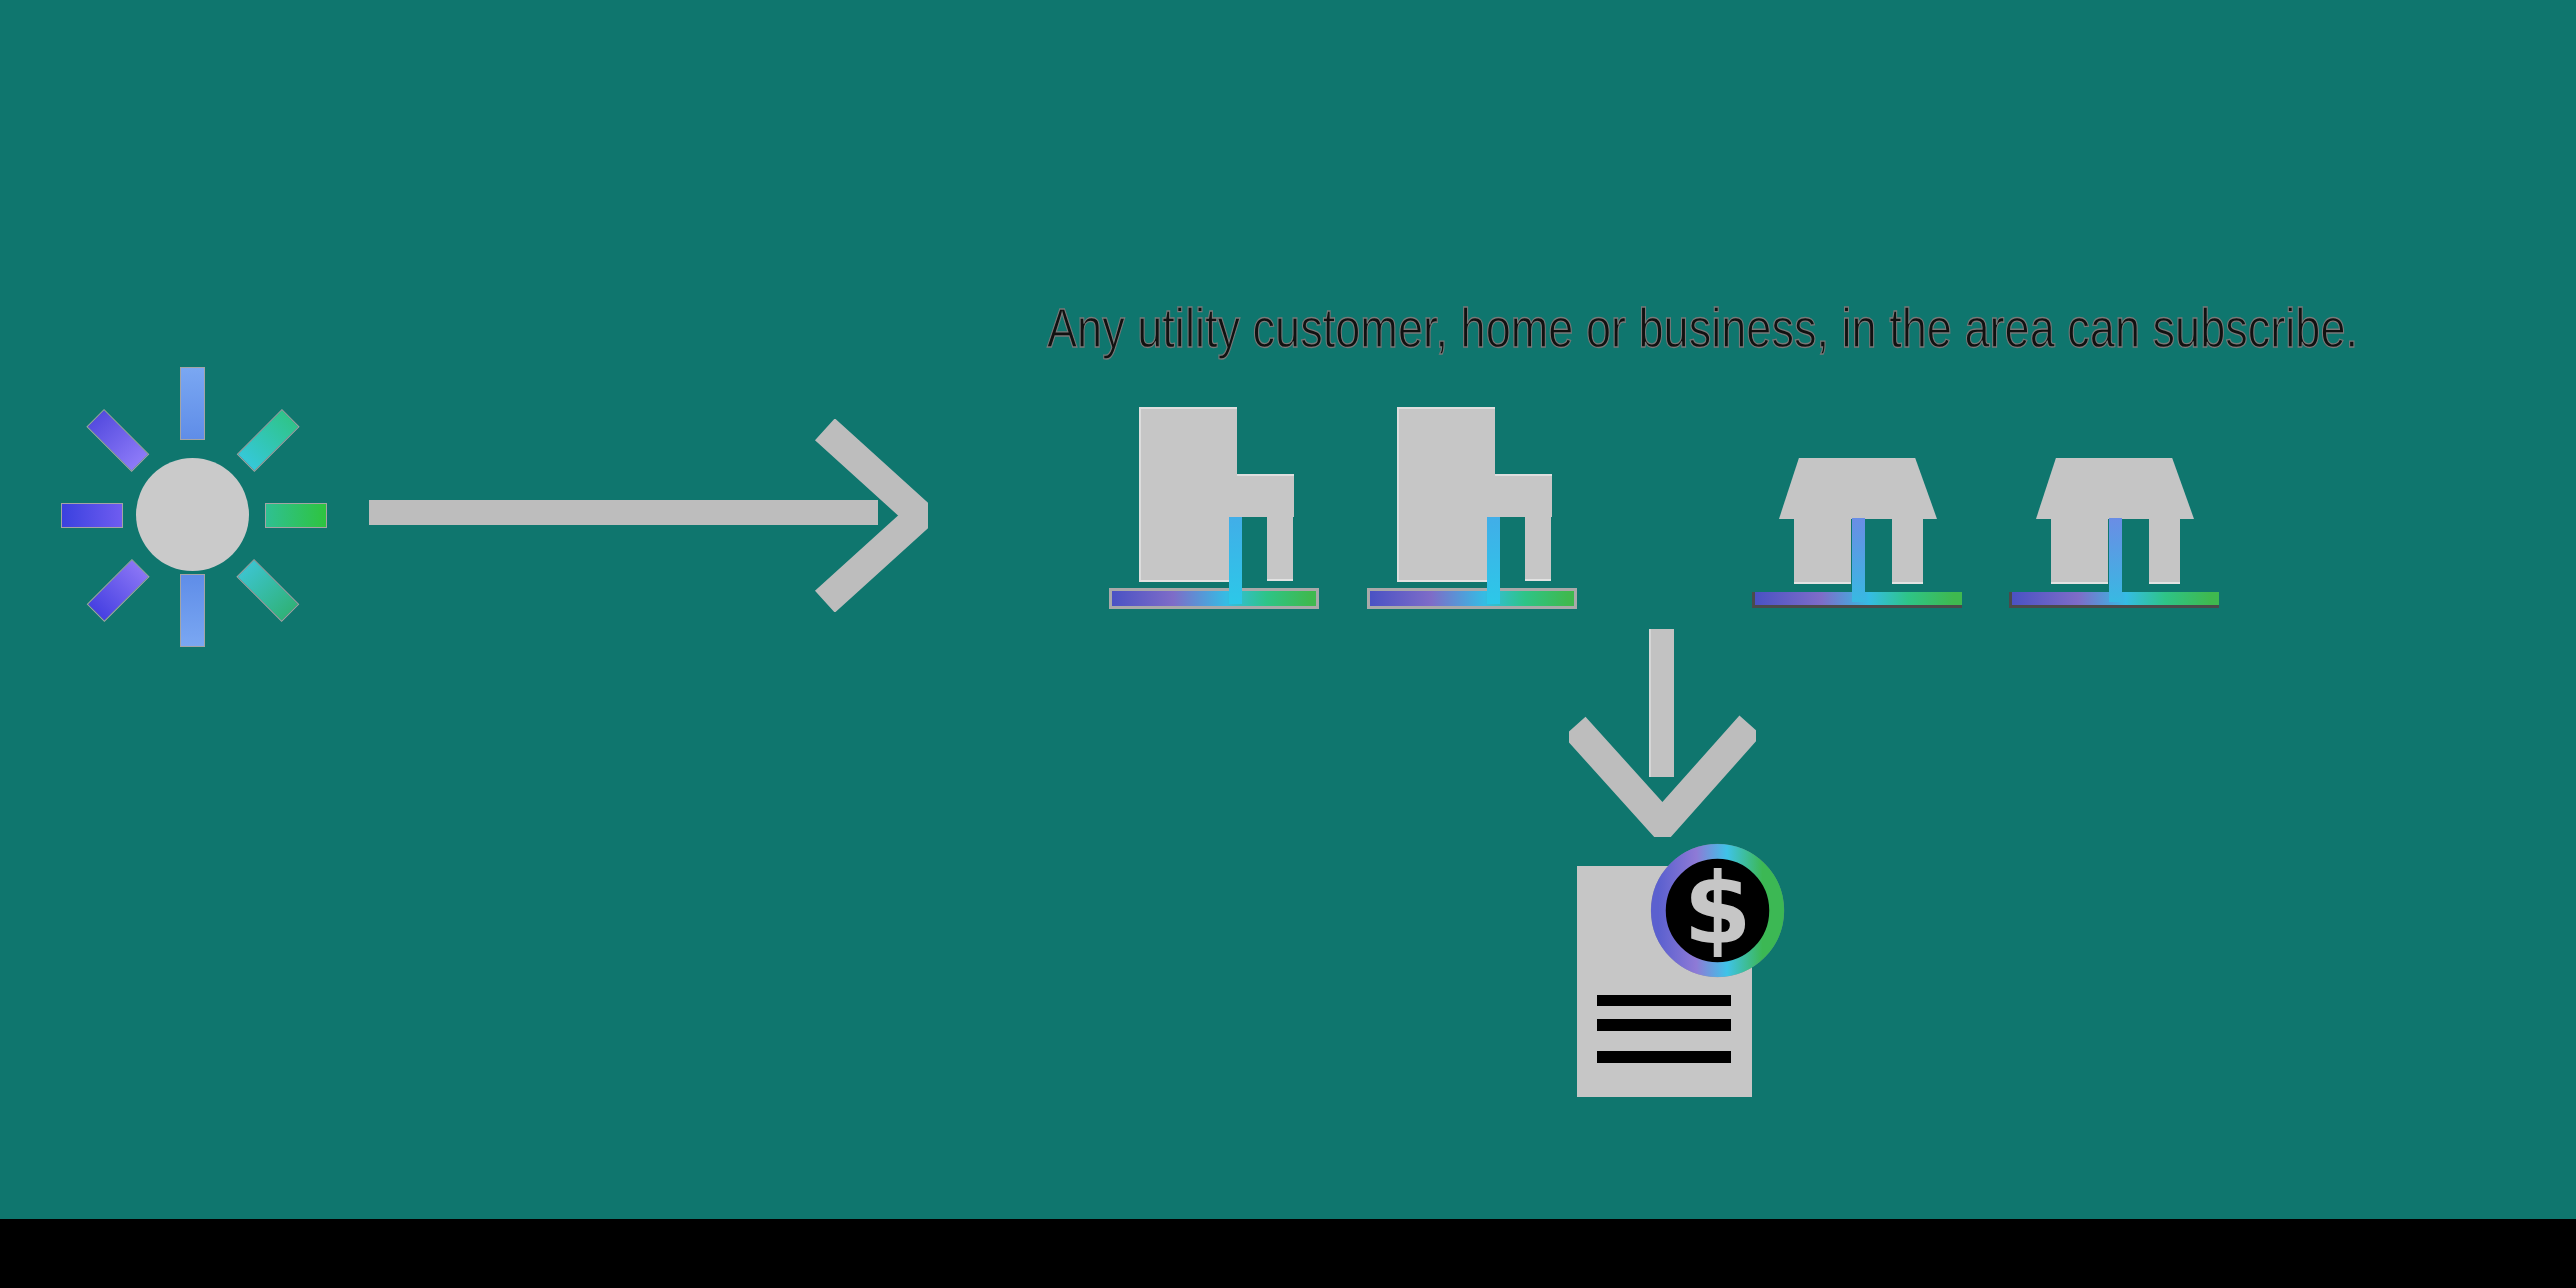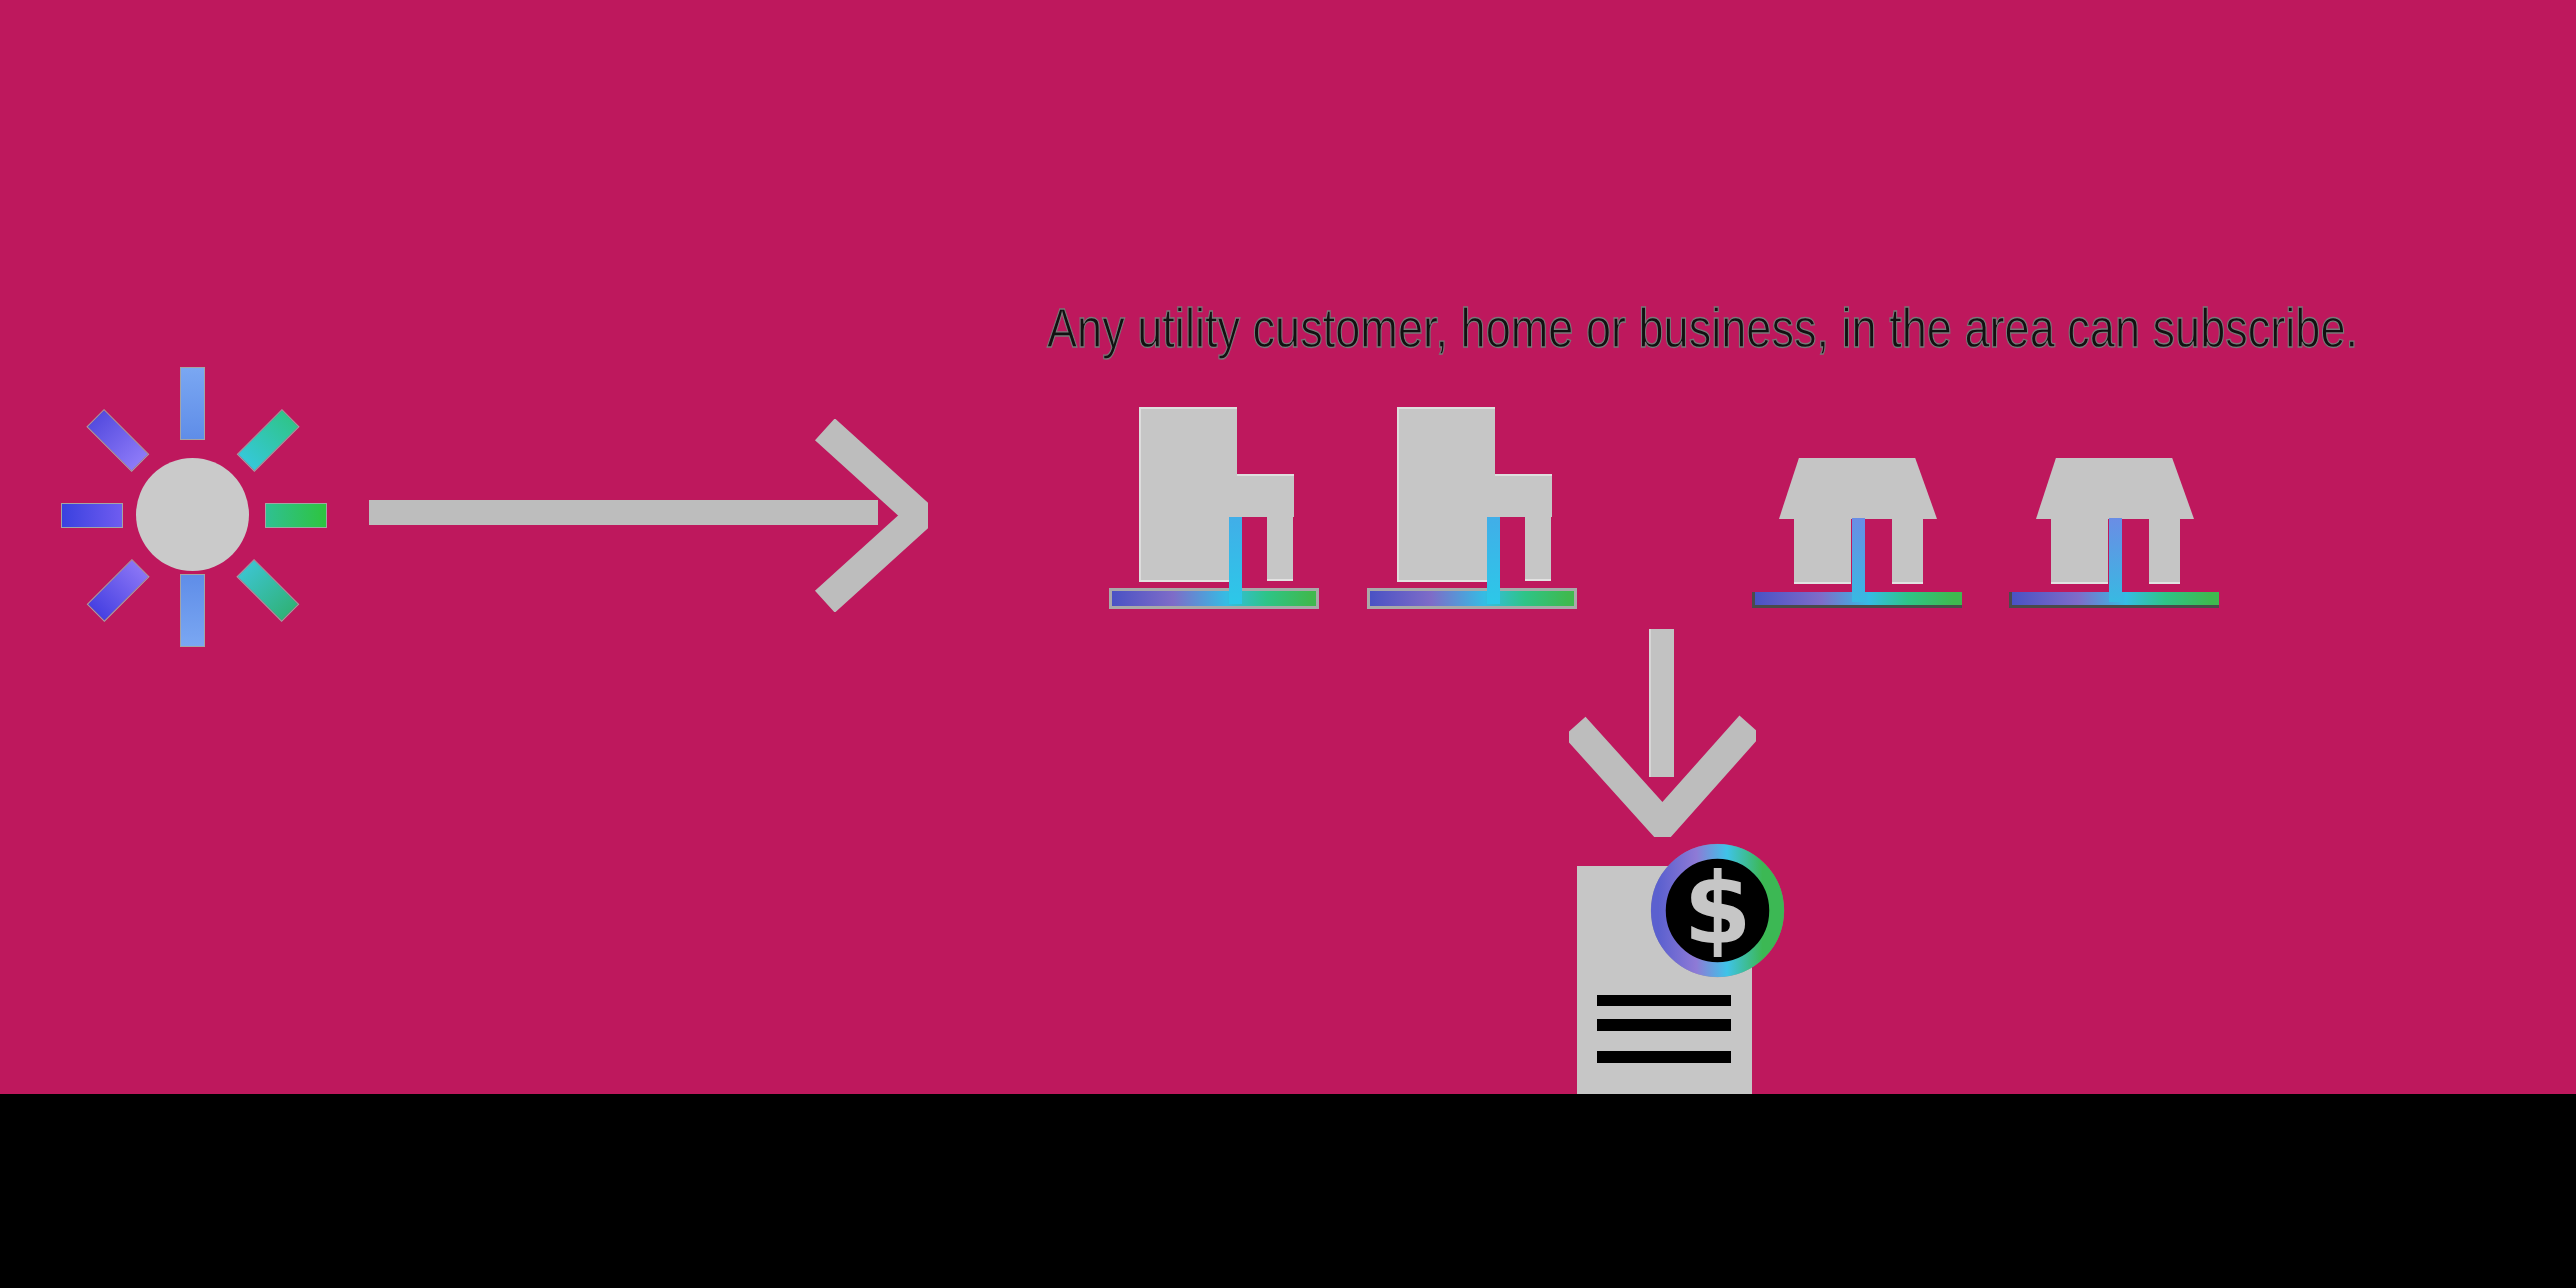--- a/index.html
+++ b/index.html
@@ -3,7 +3,7 @@
 <meta charset="utf-8">
 <style>
   html,body{margin:0;padding:0;background:#000;}
-  #stage{position:relative;width:2576px;height:1094px;background:#be185d;overflow:hidden;
+  #stage{position:relative;width:2576px;height:1219px;background:#0f766e;overflow:hidden;
          font-family:"Liberation Sans",sans-serif;}
   #stage *{position:absolute;box-sizing:border-box;}
 

